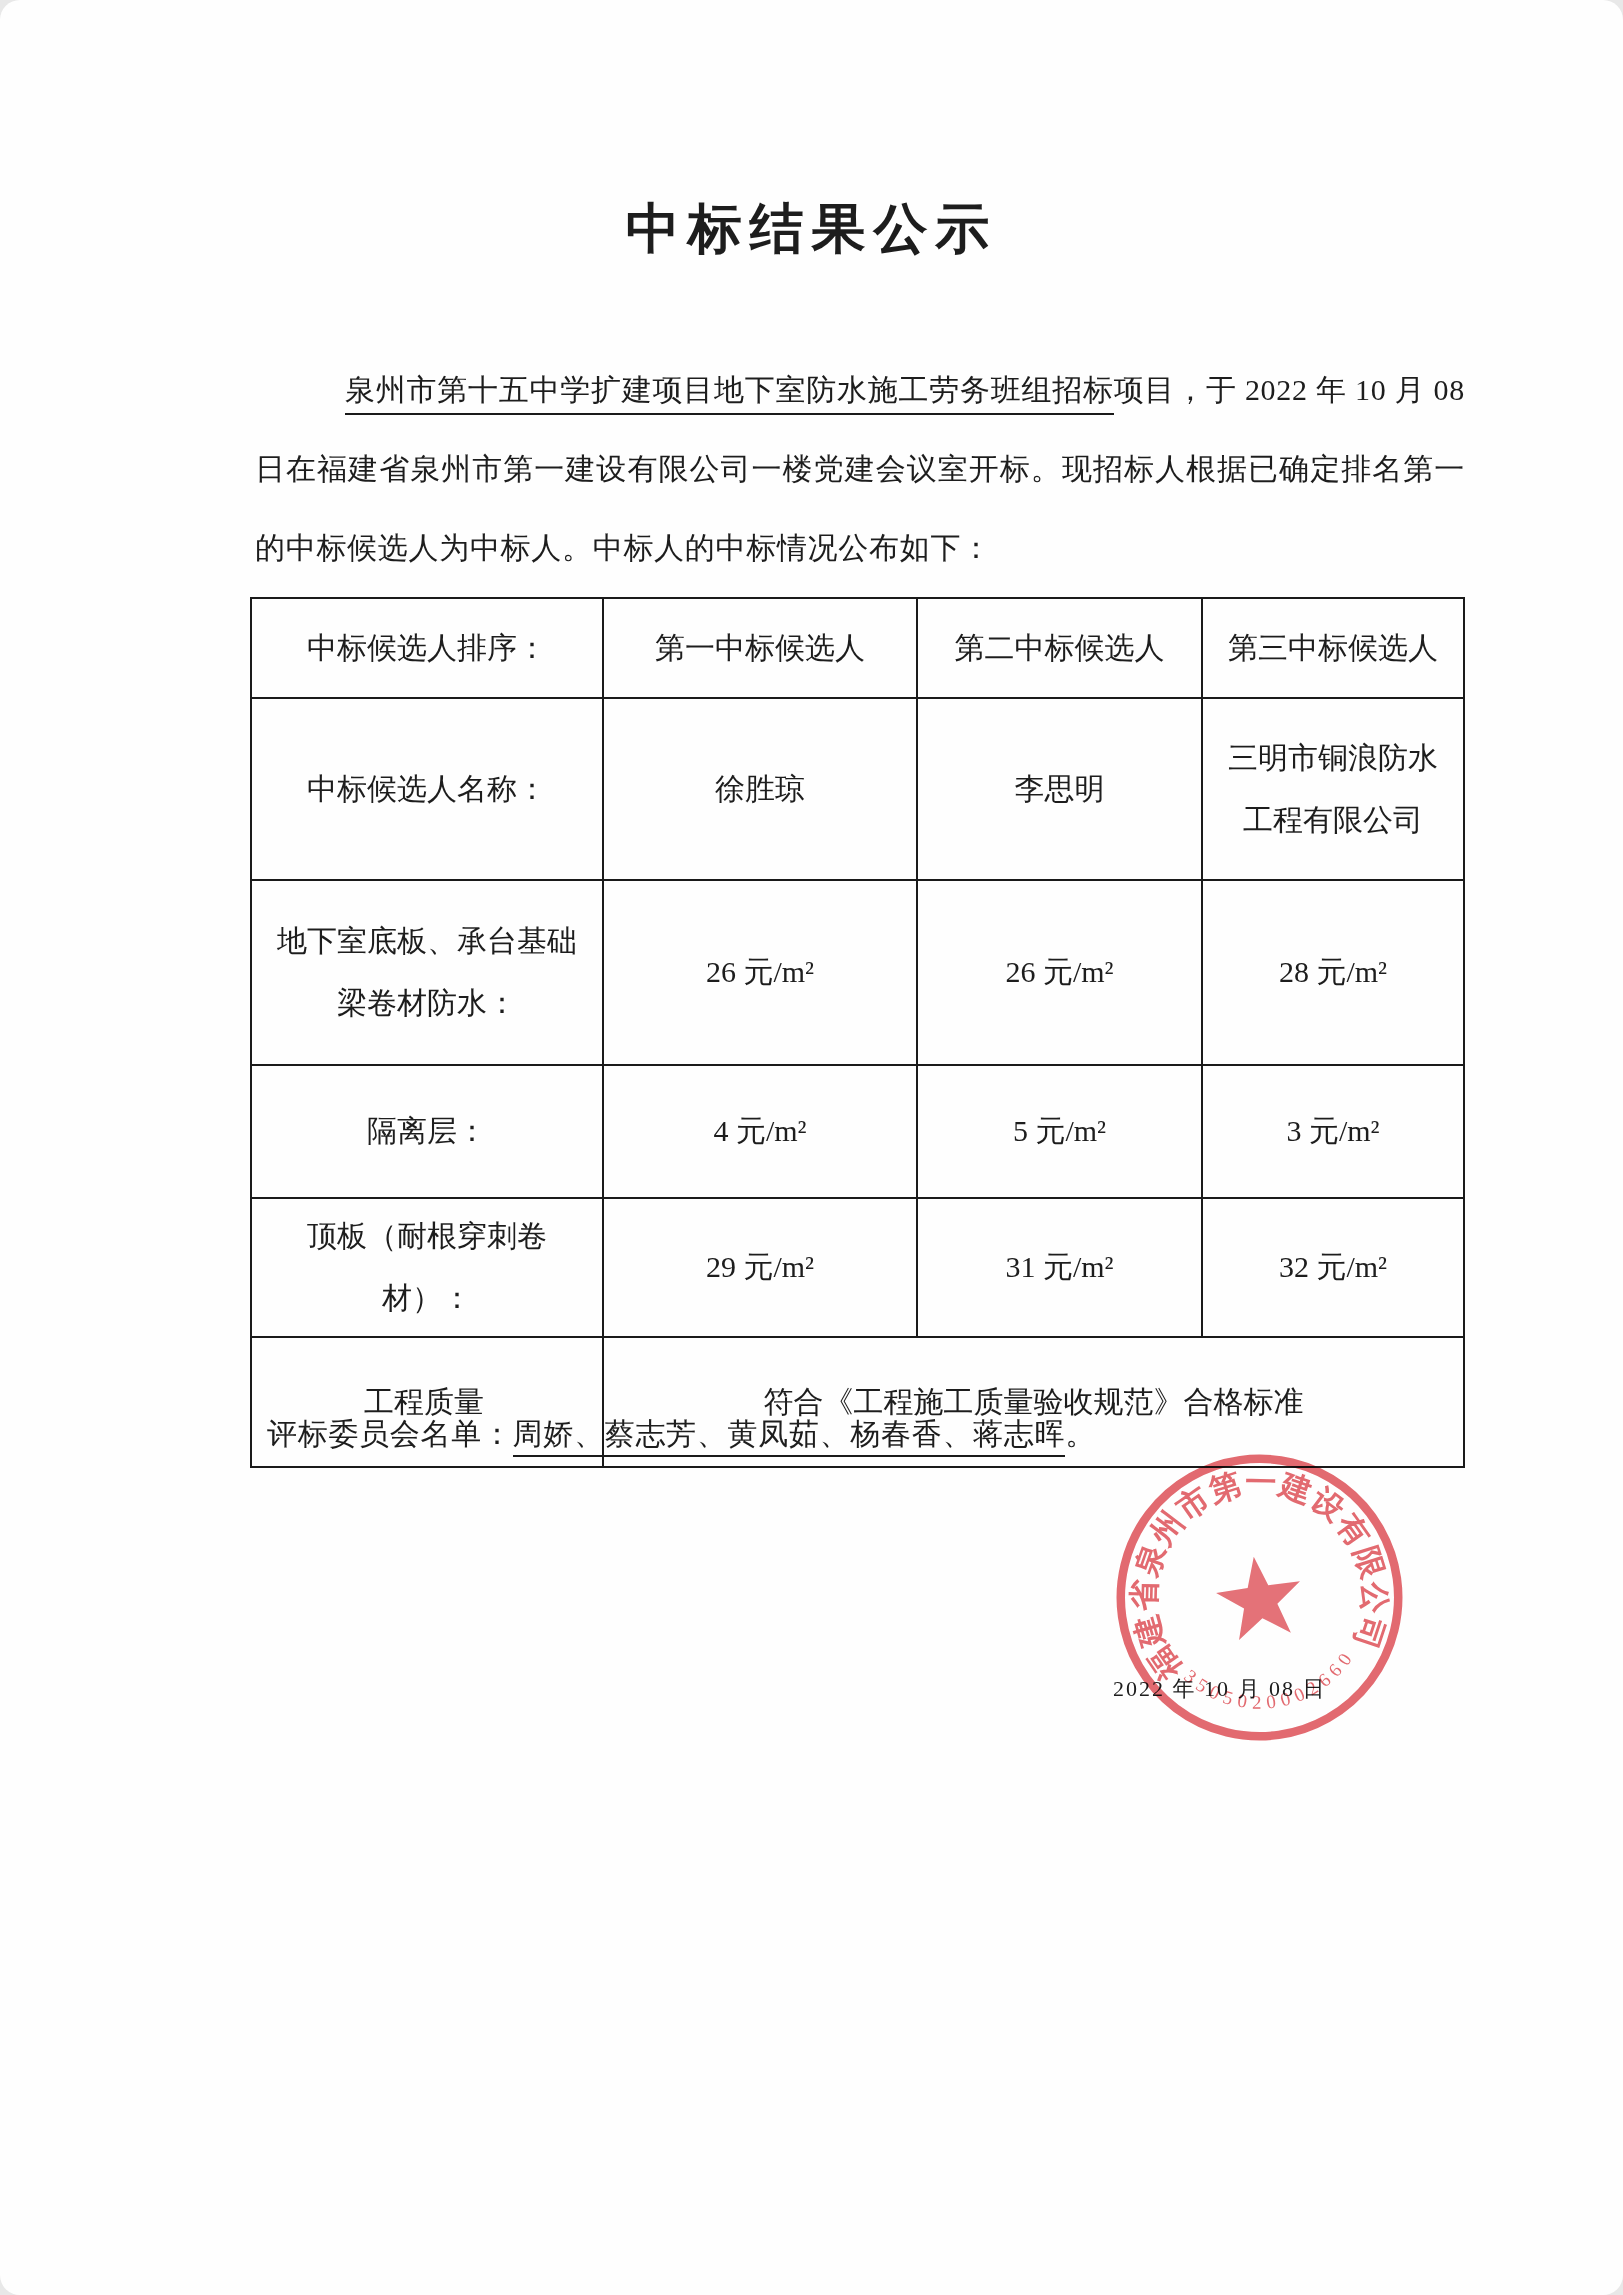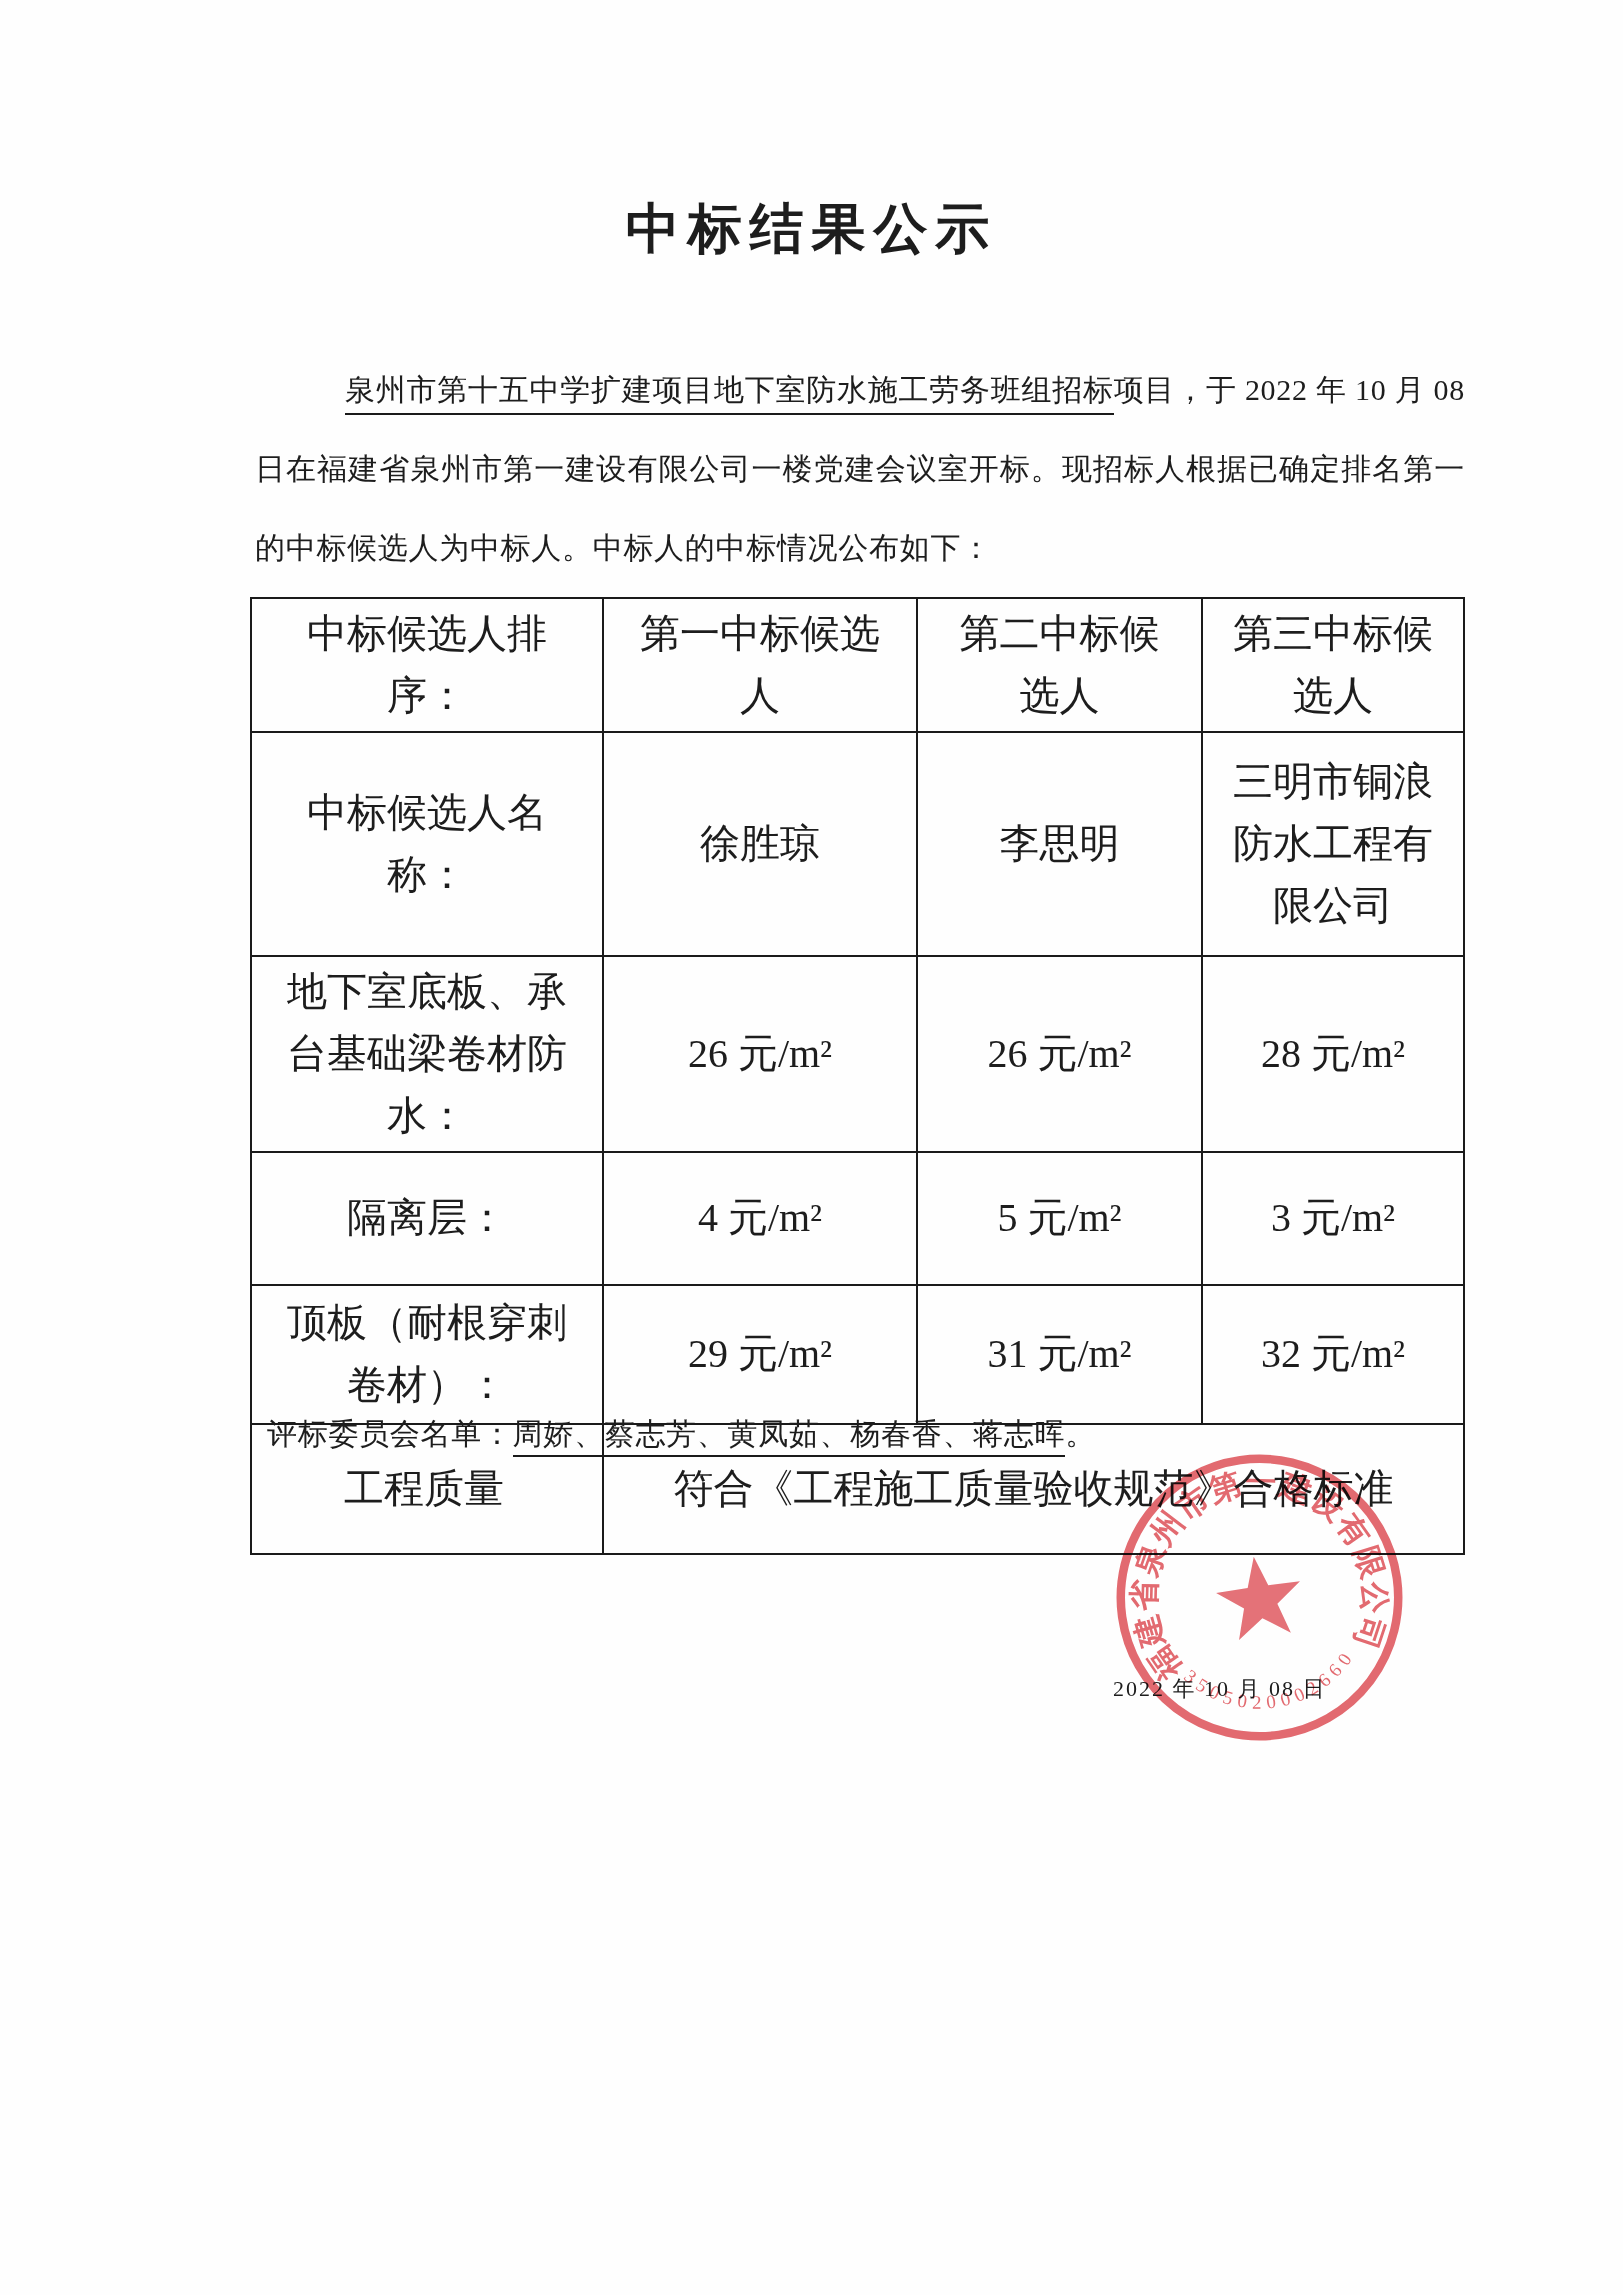--- a/index.html
+++ b/index.html
@@ -11,6 +11,7 @@
     overflow:hidden;
     font-family:"Liberation Serif","DejaVu Serif",serif;
     color:#1d1d1d;
+    border-radius:20px;
   }
   .title{
     position:absolute;top:193px;left:0;width:1623px;

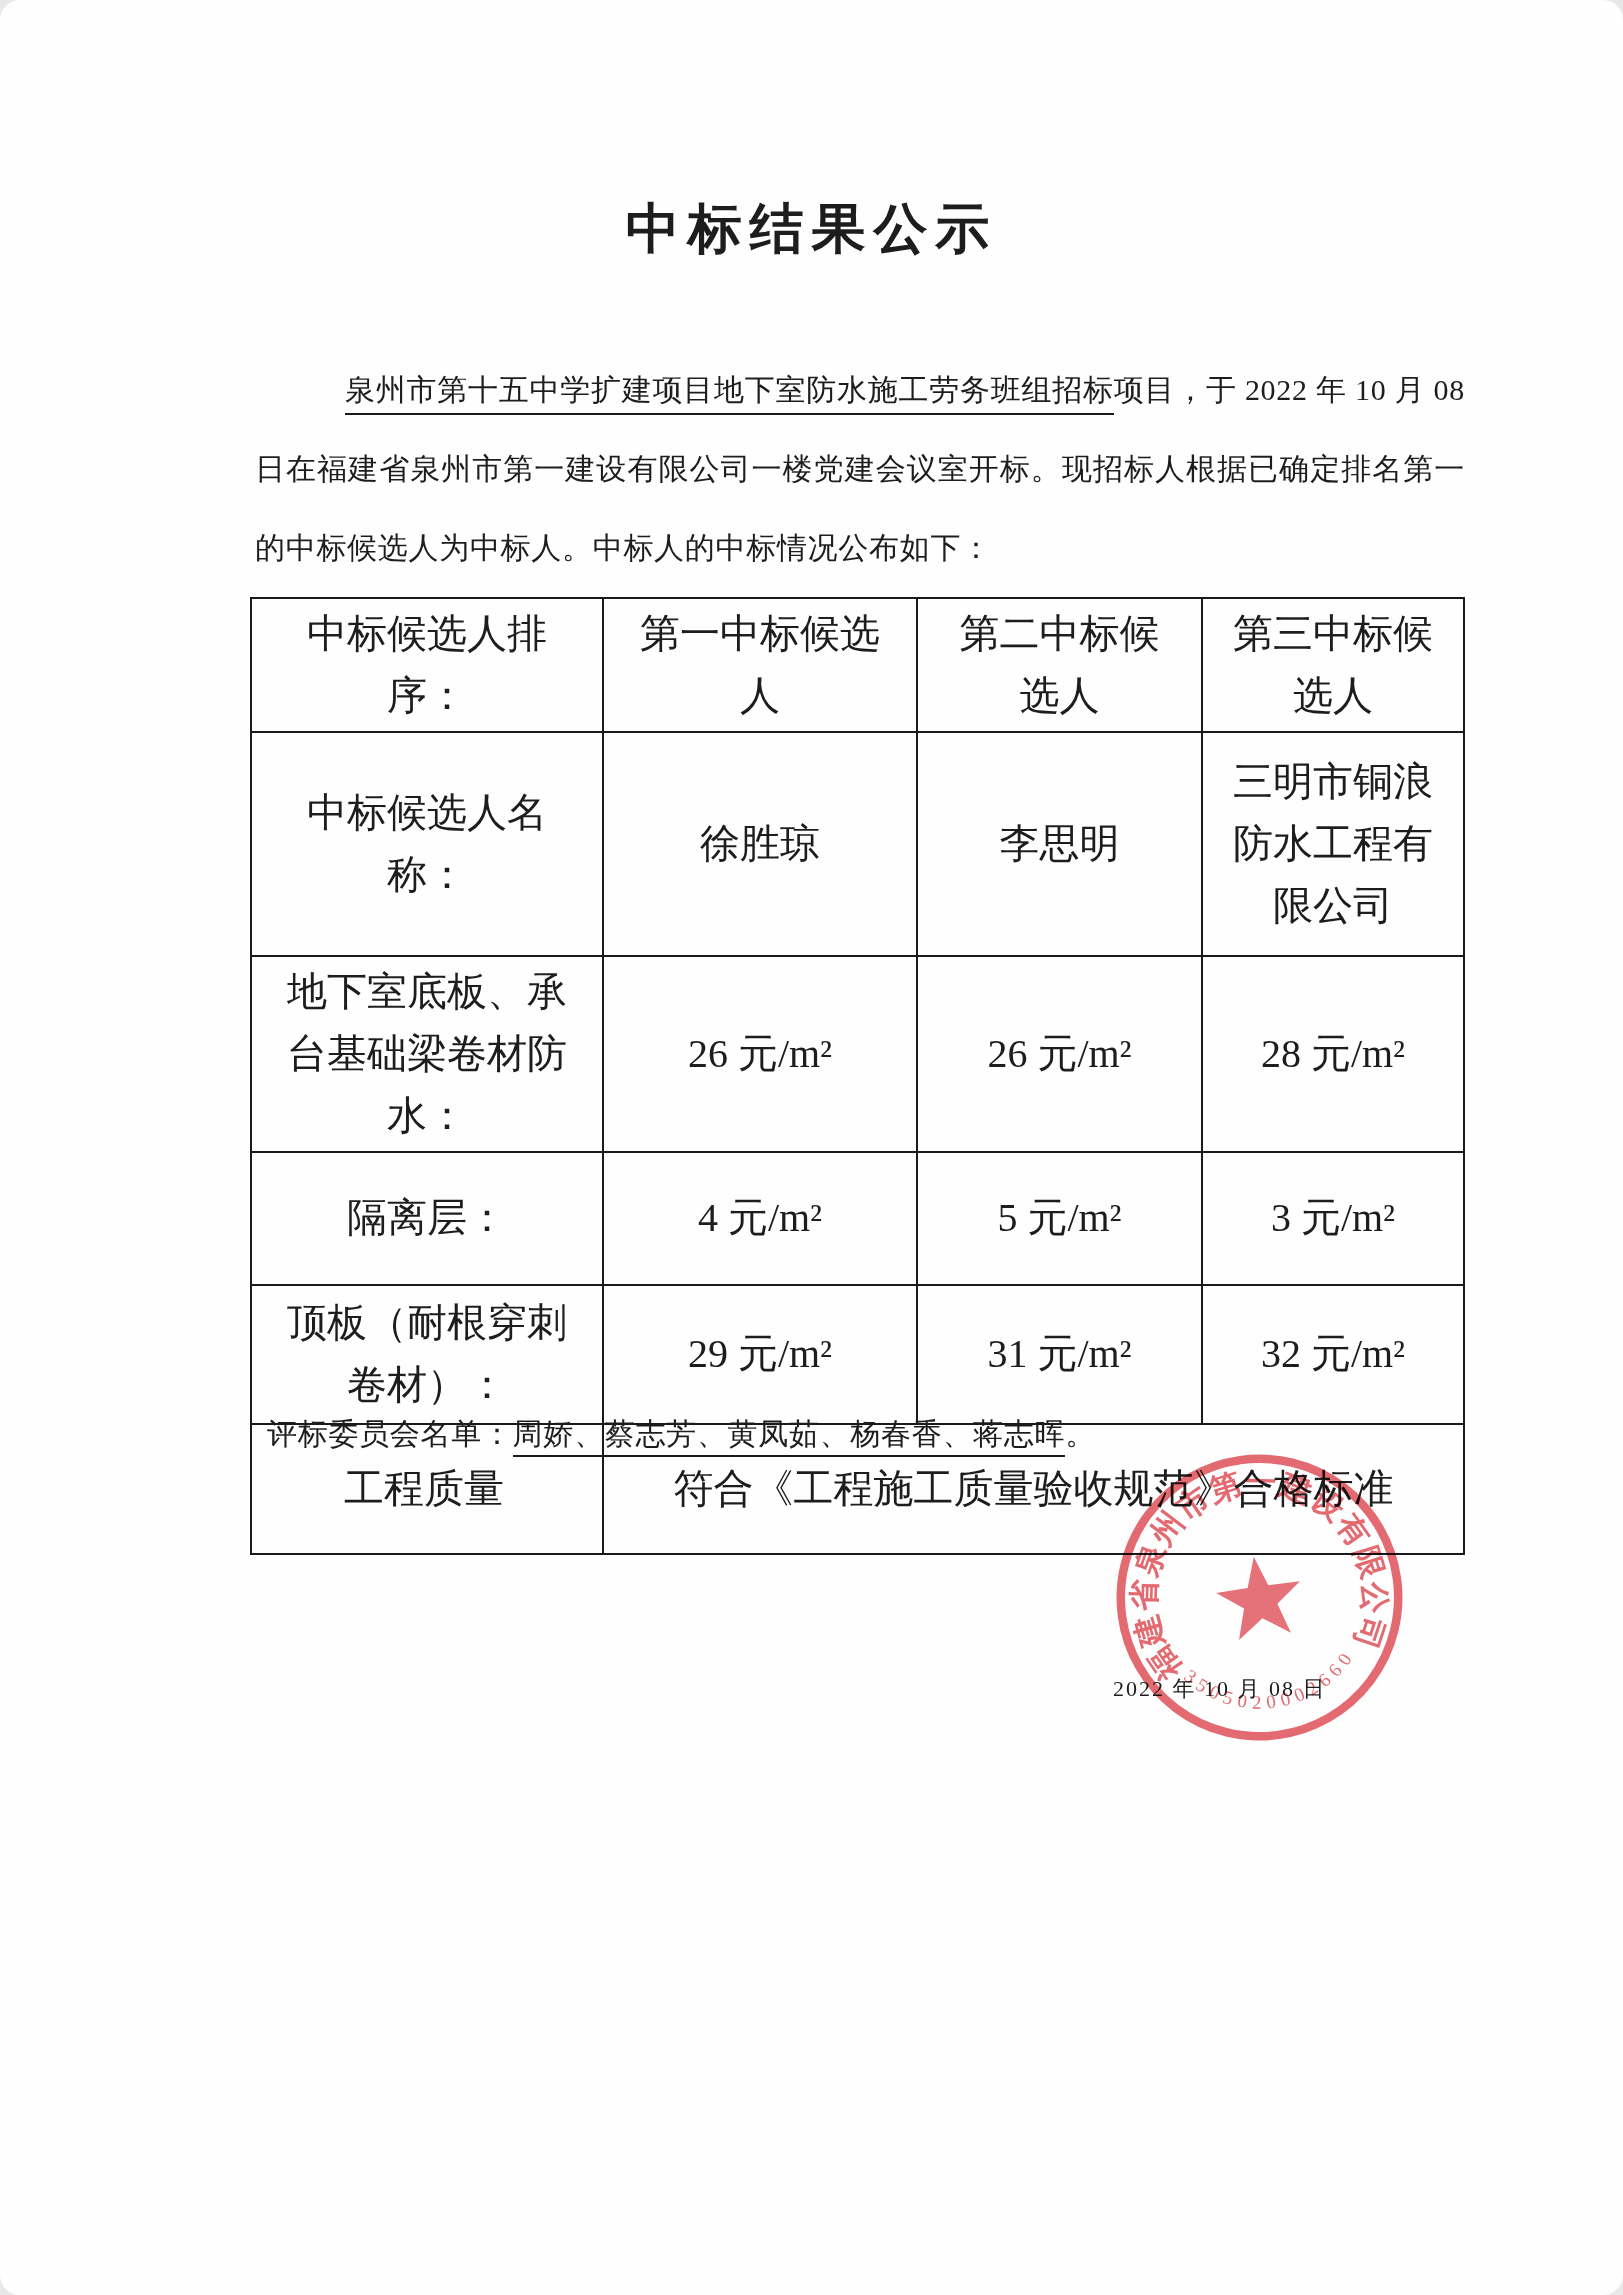--- a/index.html
+++ b/index.html
@@ -28,7 +28,7 @@
   .bid-table{
     position:absolute;top:597px;left:250px;
     width:1214px;border-collapse:collapse;table-layout:fixed;
-    font-size:40px;text-align:center;
+    font-size:30px;text-align:center;
   }
   .bid-table td{
     border:2px solid #1a1a1a;

